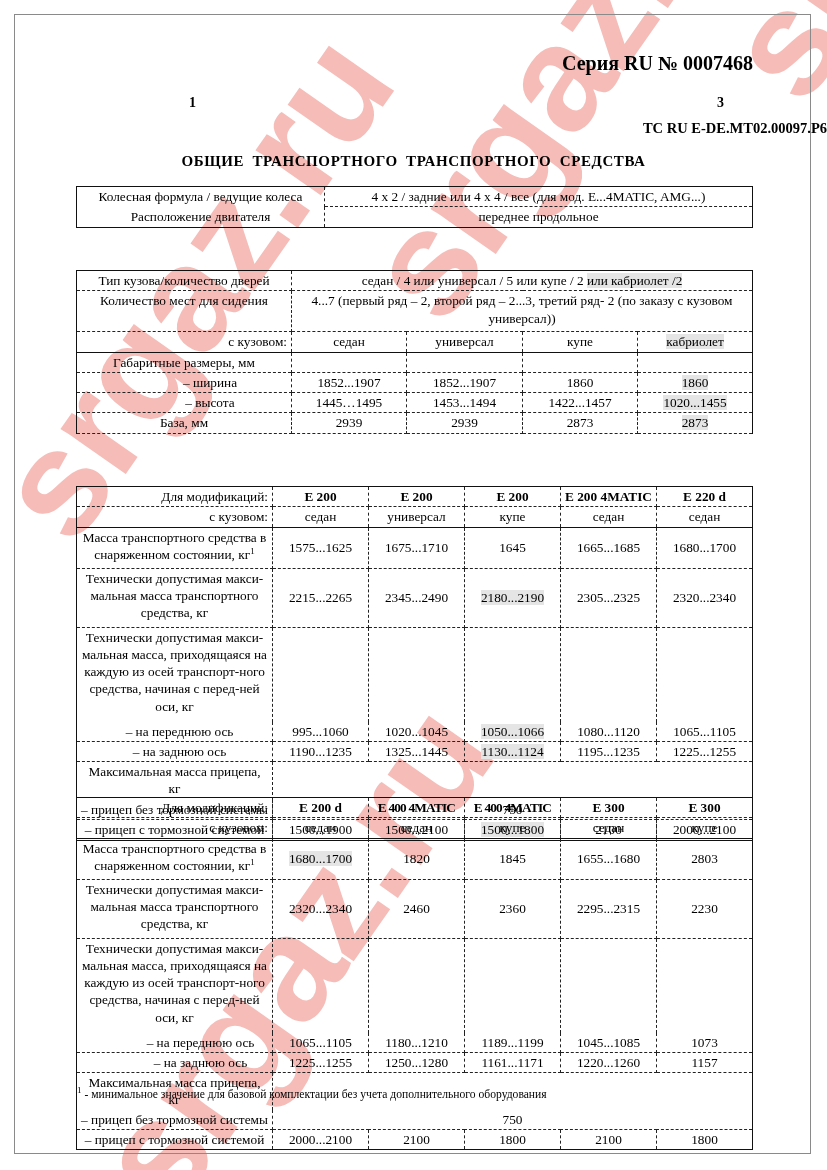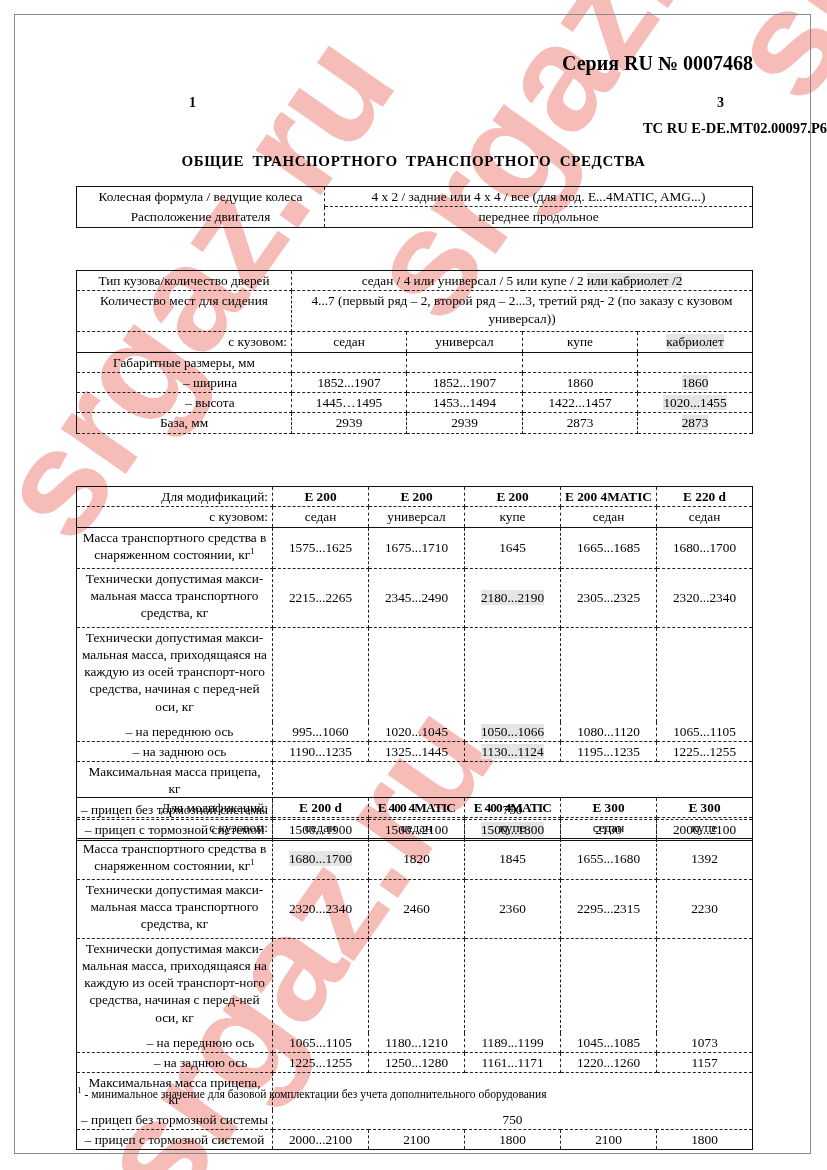--- a/index.html
+++ b/index.html
@@ -354,7 +354,7 @@
         <td class="ctr" style="vertical-align:middle">1820</td>
         <td class="ctr" style="vertical-align:middle">1845</td>
         <td class="ctr" style="vertical-align:middle">1655...1680</td>
-        <td class="ctr solid-r" style="vertical-align:middle">1392</td>
+        <td class="ctr solid-r" style="vertical-align:middle">2803</td>
       </tr>
       <tr>
         <td class="lbl solid-l" style="height:56px">Технически допустимая макси-мальная масса транспортного средства, кг</td>

